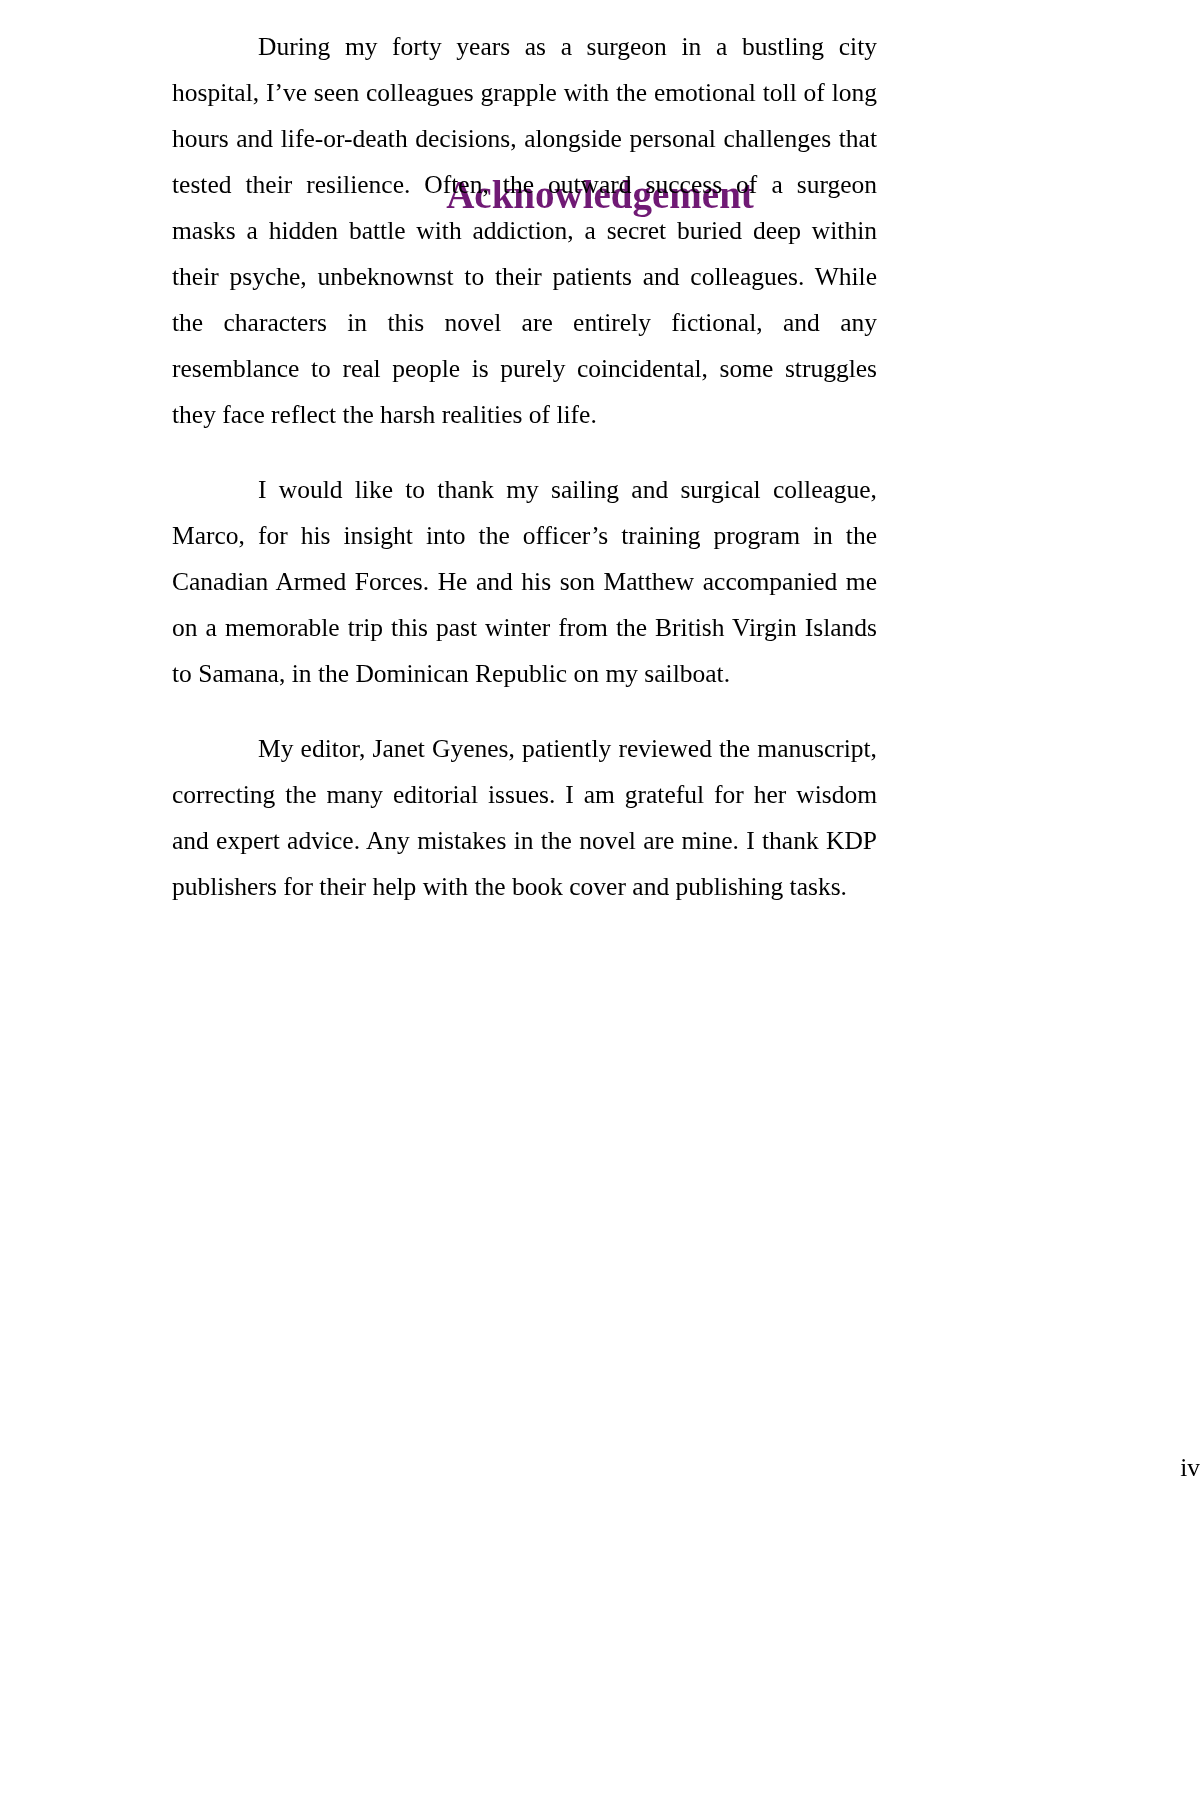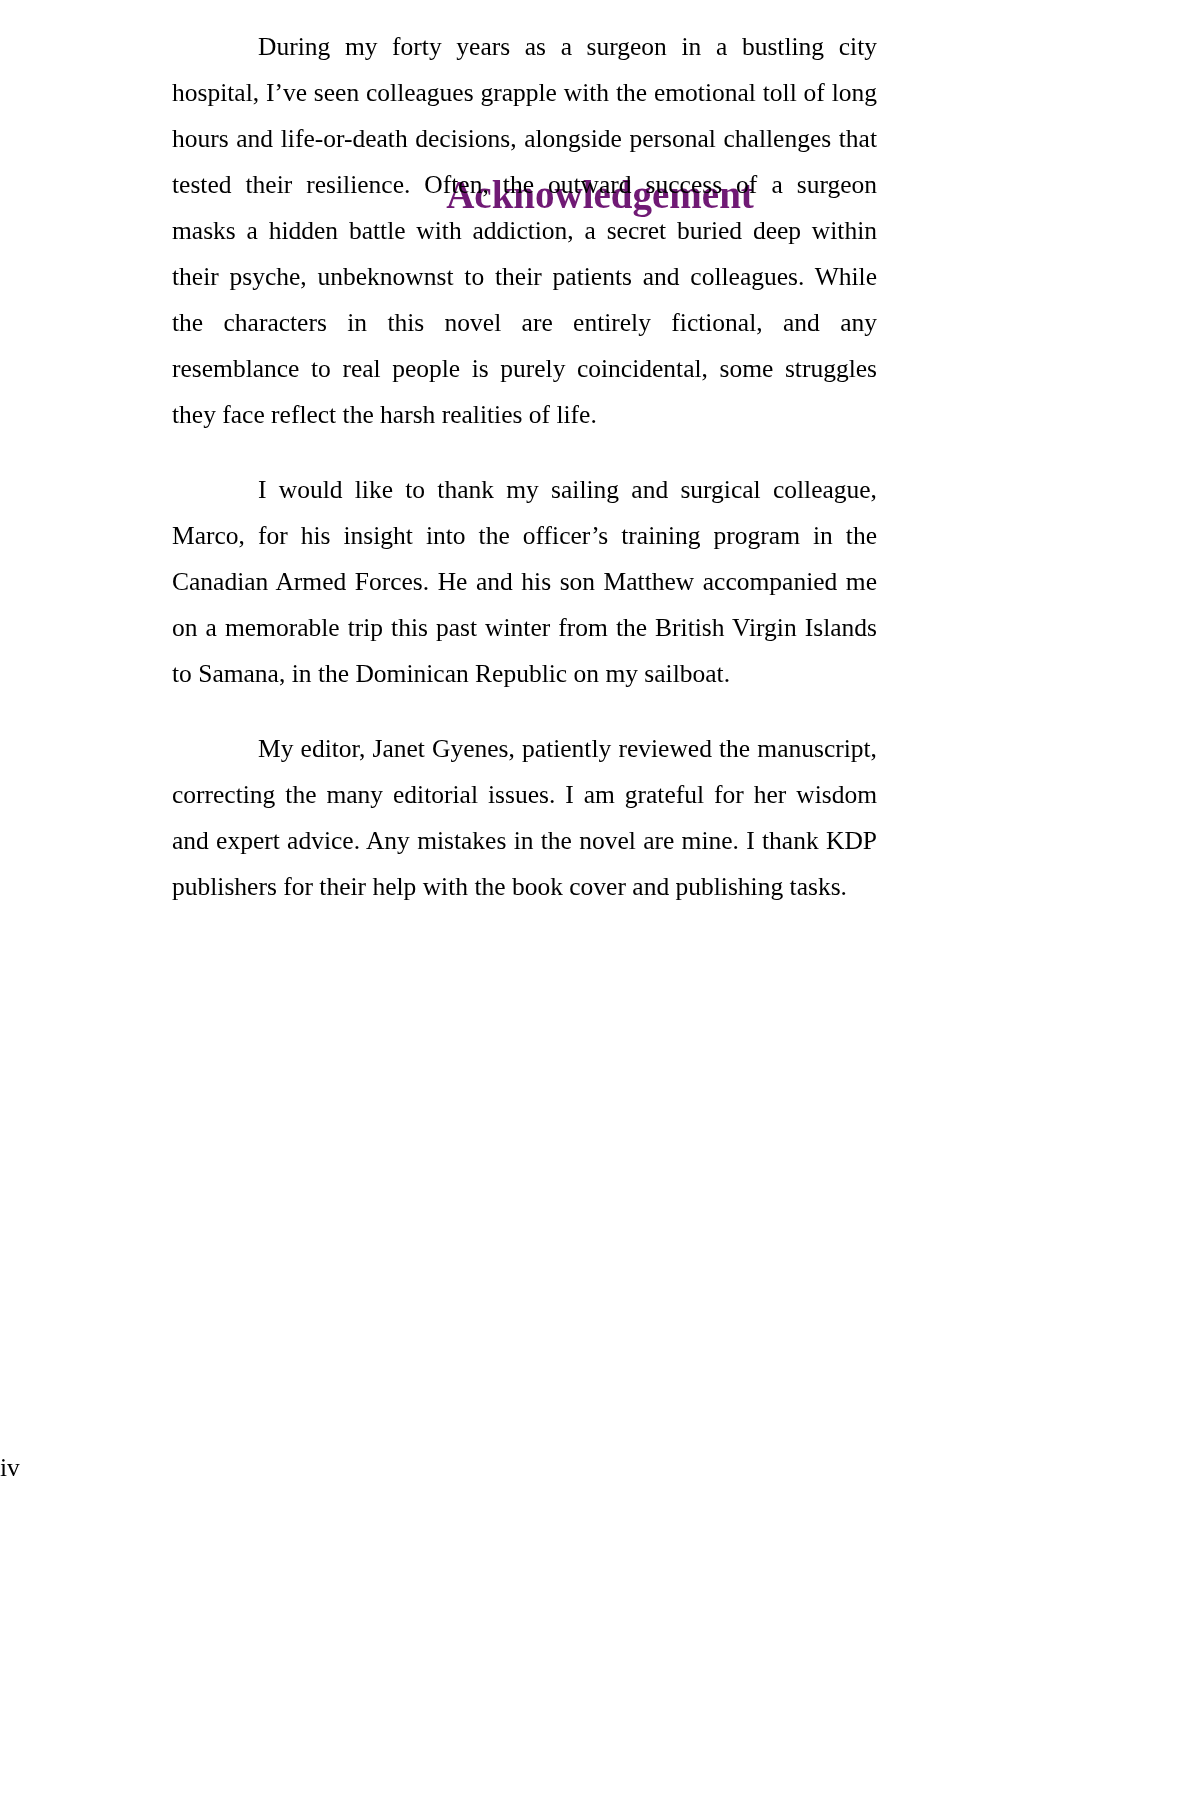--- a/index.html
+++ b/index.html
@@ -67,7 +67,7 @@
     left: 0;
     right: 0;
     top: 1452px;
-    text-align: left;
+    text-align: right;
     font-size: 25.5px;
     line-height: 32px;
     color: #000000;

